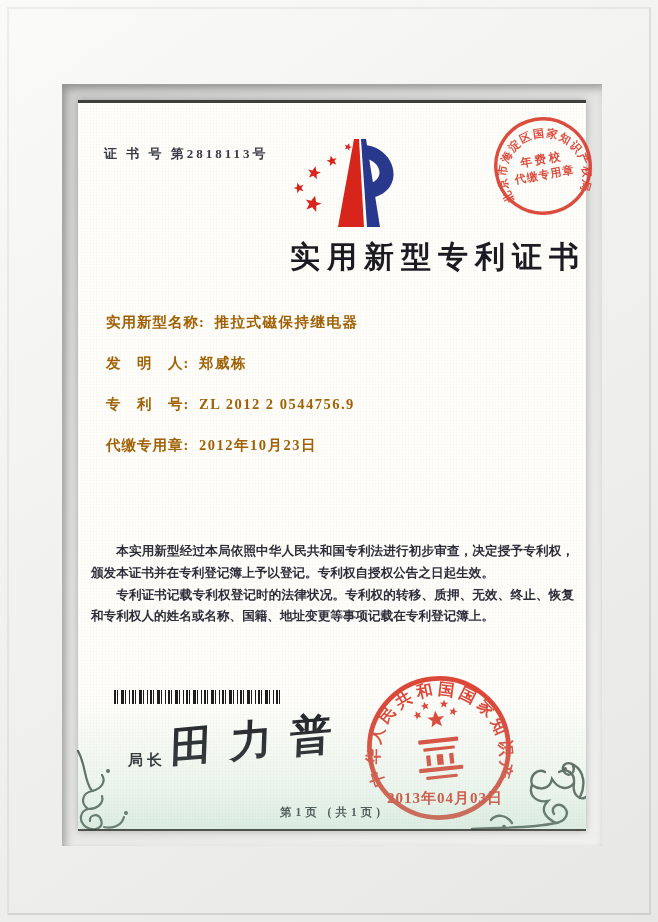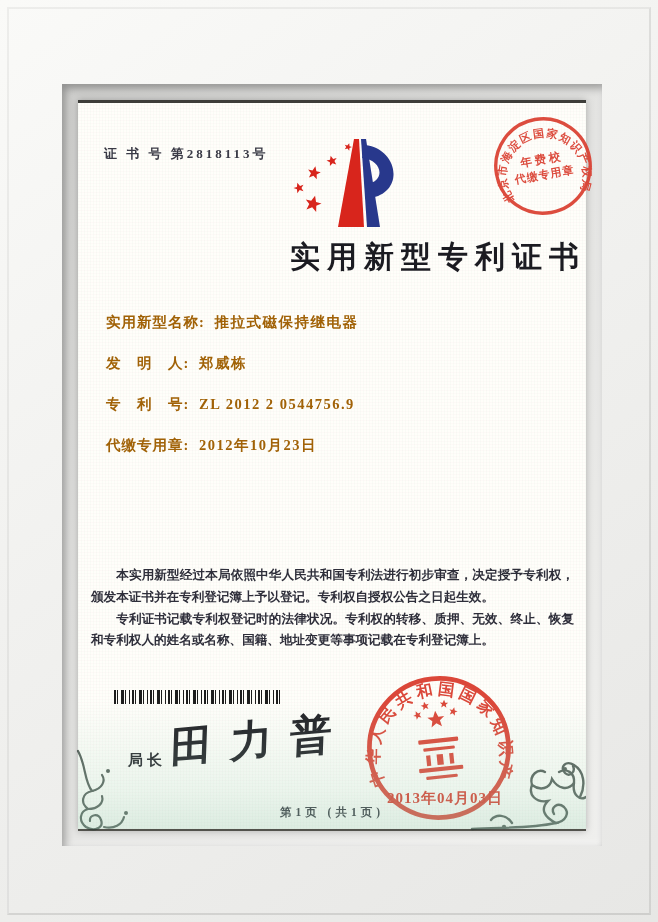--- a/index.html
+++ b/index.html
@@ -44,7 +44,7 @@
   .field-label { font-weight:bold; letter-spacing:1px; }
   .field-value { font-weight:bold; letter-spacing:1.5px; margin-left:6px; }
 
-  .paras { position:absolute; left:13px; top:462px; width:483px; font-size:12.6px;
+  .paras { position:absolute; left:13px; top:438px; width:483px; font-size:12.6px;
            line-height:21.8px; color:#2e2e3a; text-align:justify; font-weight:bold; }
   .paras p { text-indent:2em; margin:0; }
 

